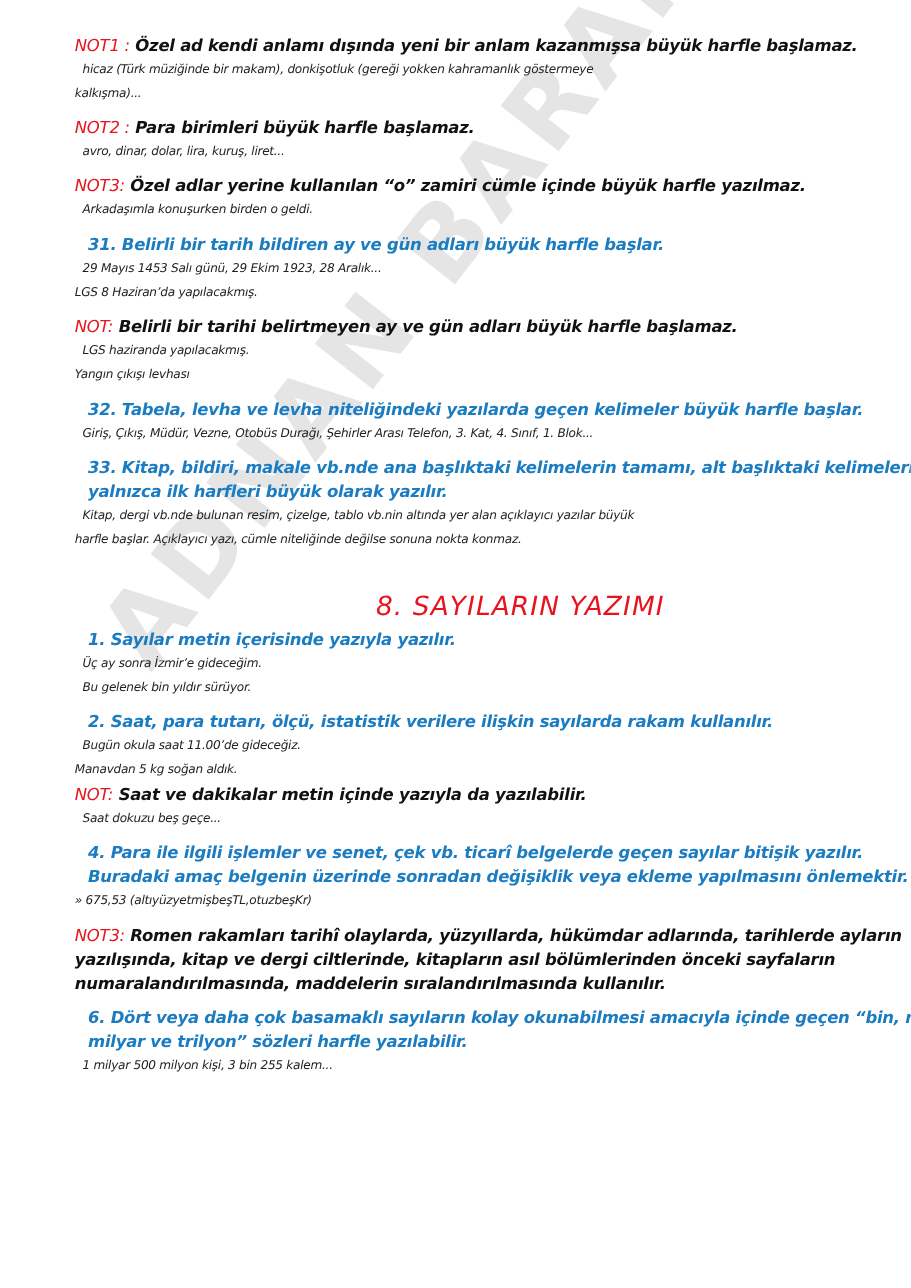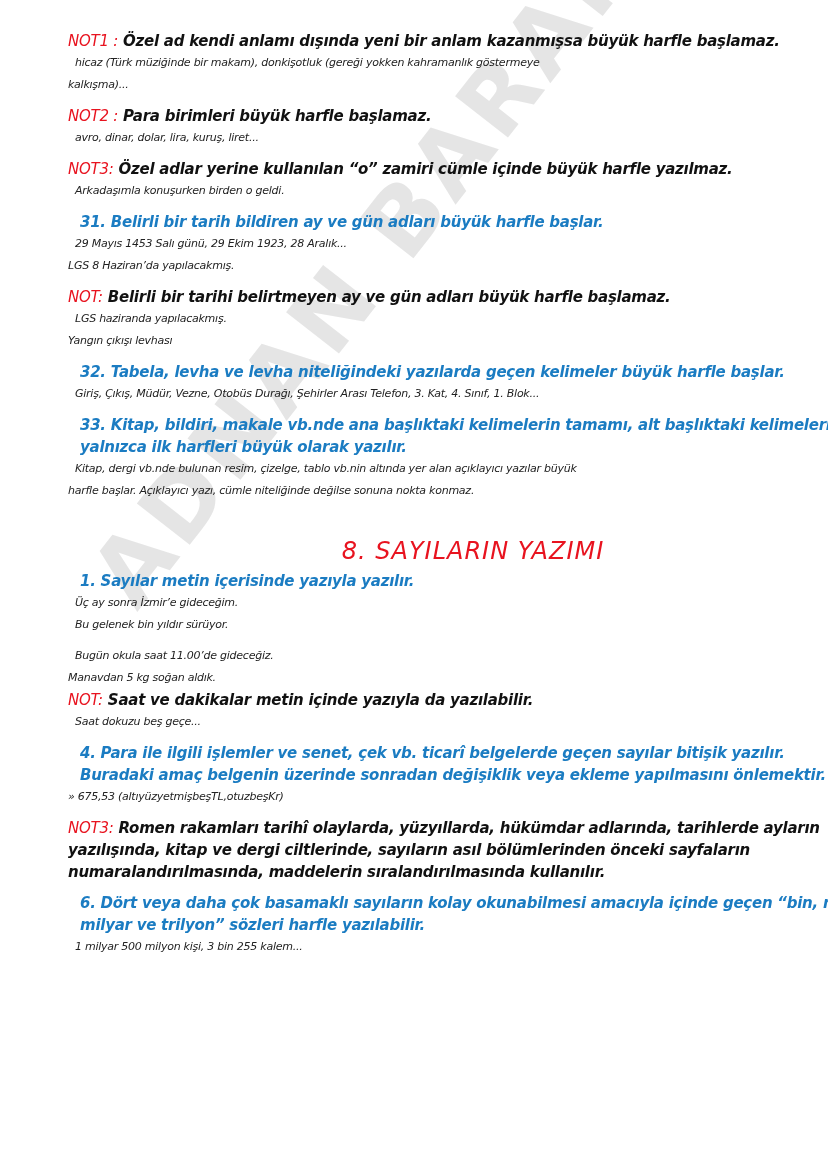--- a/index.html
+++ b/index.html
@@ -83,6 +83,7 @@
   </div>
 
   <div class="block">
+    <div class="line rule-blue">2. Saat, para tutarı, ölçü, istatistik verilere ilişkin sayılarda rakam kullanılır.</div>
     <div class="line ex indent">Bugün okula saat 11.00’de gideceğiz.</div>
     <div class="line ex">Manavdan 5 kg soğan aldık.</div>
     <div class="line rule"><span class="tag">NOT:</span><span> Saat ve dakikalar metin içinde yazıyla da yazılabilir.</span></div>

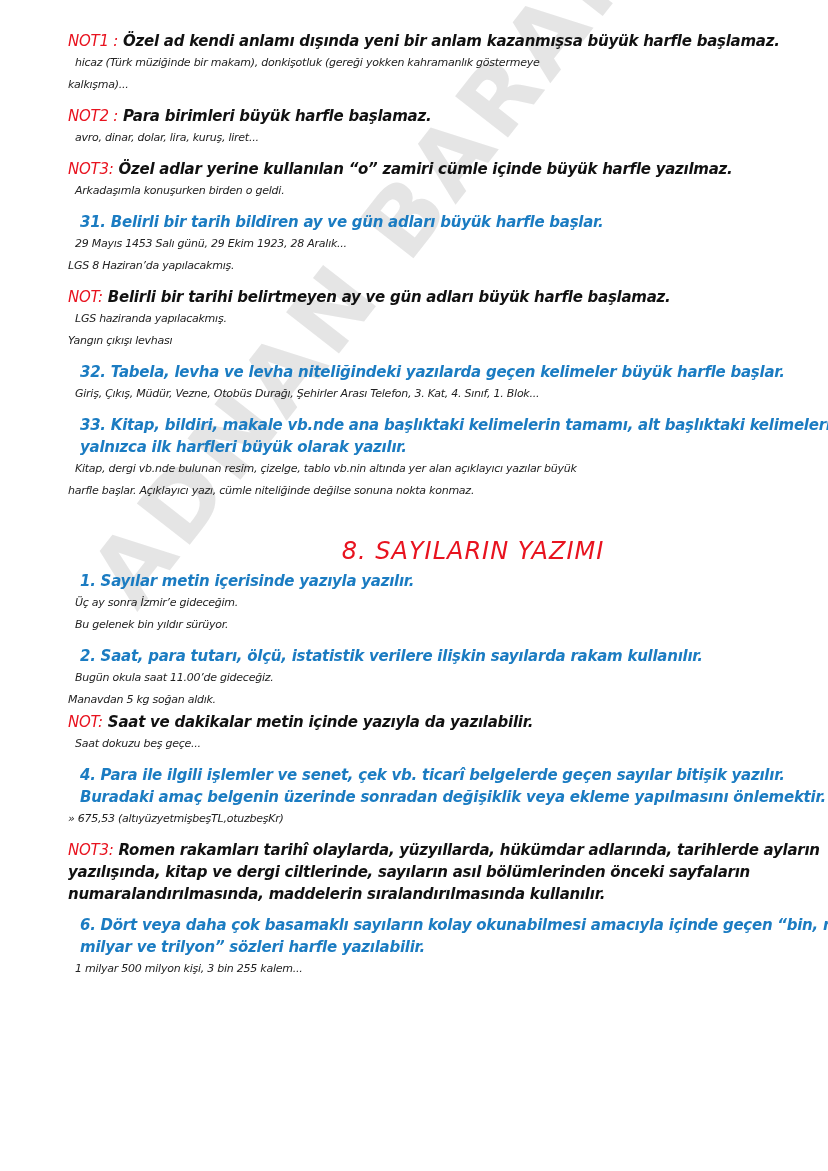--- a/index.html
+++ b/index.html
@@ -99,7 +99,7 @@
 
   <div class="block">
     <div class="line rule"><span class="tag">NOT3:</span><span> Romen rakamları tarihî olaylarda, yüzyıllarda, hükümdar adlarında, tarihlerde ayların</span></div>
-    <div class="line rule">yazılışında, kitap ve dergi ciltlerinde, sayıların asıl bölümlerinden önceki sayfaların</div>
+    <div class="line rule">yazılışında, kitap ve dergi ciltlerinde, kitapların asıl bölümlerinden önceki sayfaların</div>
     <div class="line rule">numaralandırılmasında, maddelerin sıralandırılmasında kullanılır.</div>
   </div>
 

